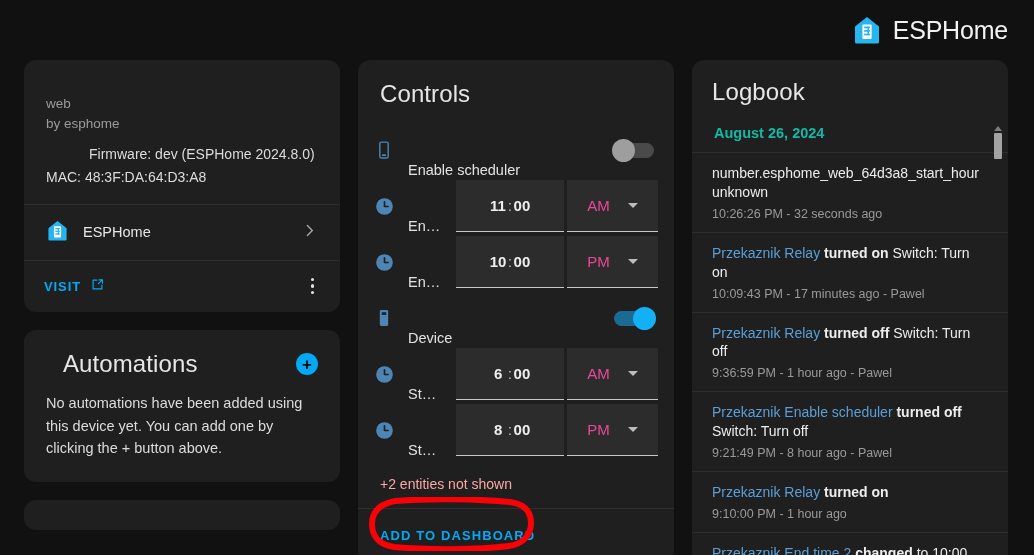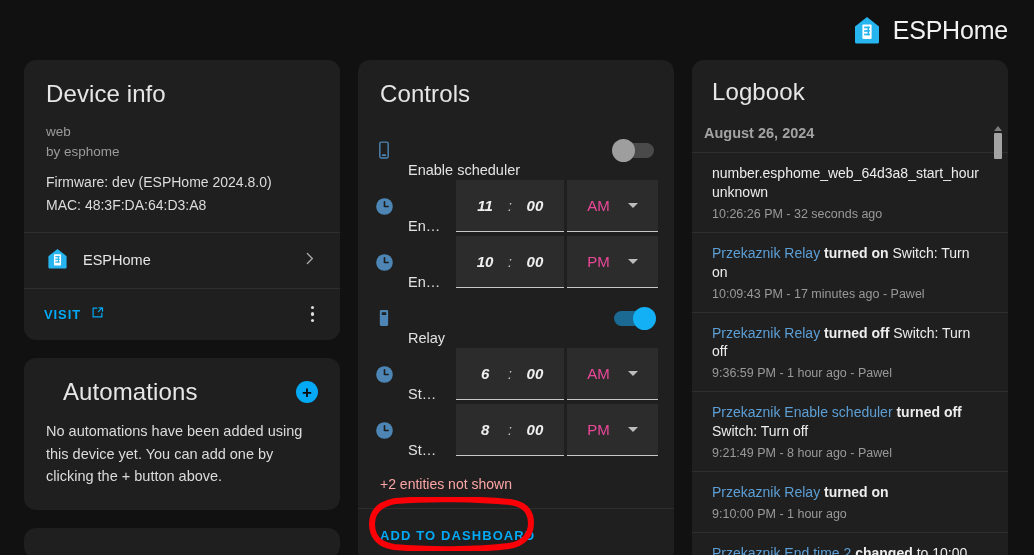--- a/index.html
+++ b/index.html
@@ -327,7 +327,6 @@
 
     <div class="card">
       <div class="card-pad">
-        <div class="card-title">Device info</div>
         <div class="dim-line mt14">web</div>
         <div class="dim-line">by esphome</div>
         <div class="info-line mt10">Firmware: dev (ESPHome 2024.8.0)</div>

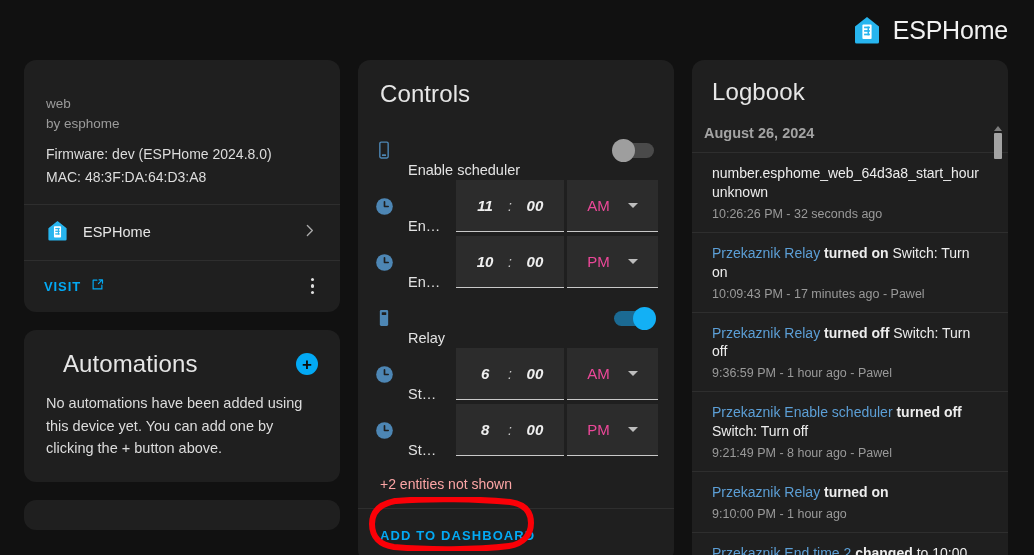--- a/index.html
+++ b/index.html
@@ -249,8 +249,8 @@
   .log-date {
     font-size: 14.5px;
     font-weight: 700;
-    color: #a3a3a3;
-    padding: 6px 20px 11px 12px;
+    color: #14b8a6;
+    padding: 6px 20px 11px 22px;
   }
   .log-list { }
   .log-entry {

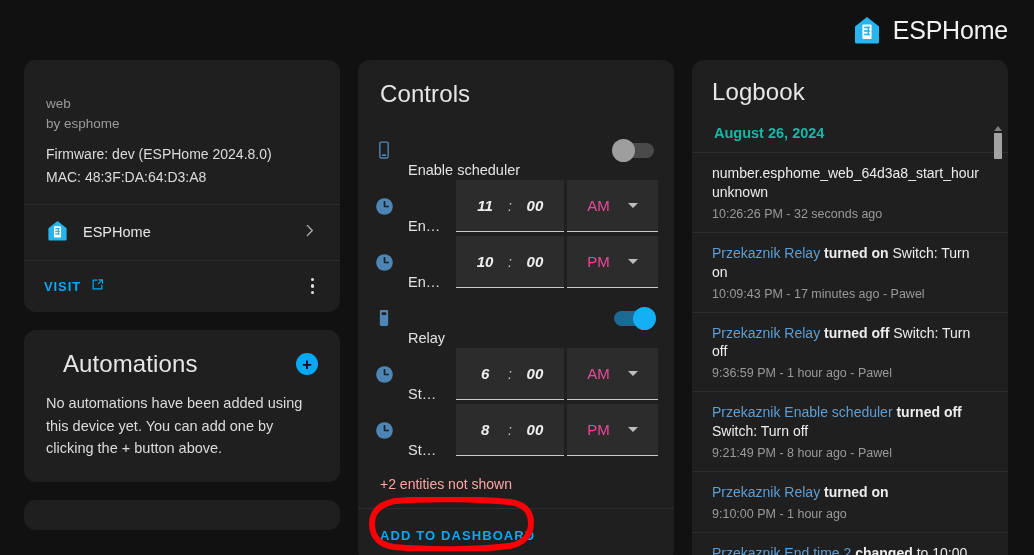--- a/index.html
+++ b/index.html
@@ -72,7 +72,7 @@
     line-height: 1.6;
   }
   .mt14 { margin-top: 14px; }
-  .mt10 { margin-top: 10px; }
+  .mt10 { margin-top: 10px; margin-left: 43px; }
 
   .integration-row {
     display: flex;

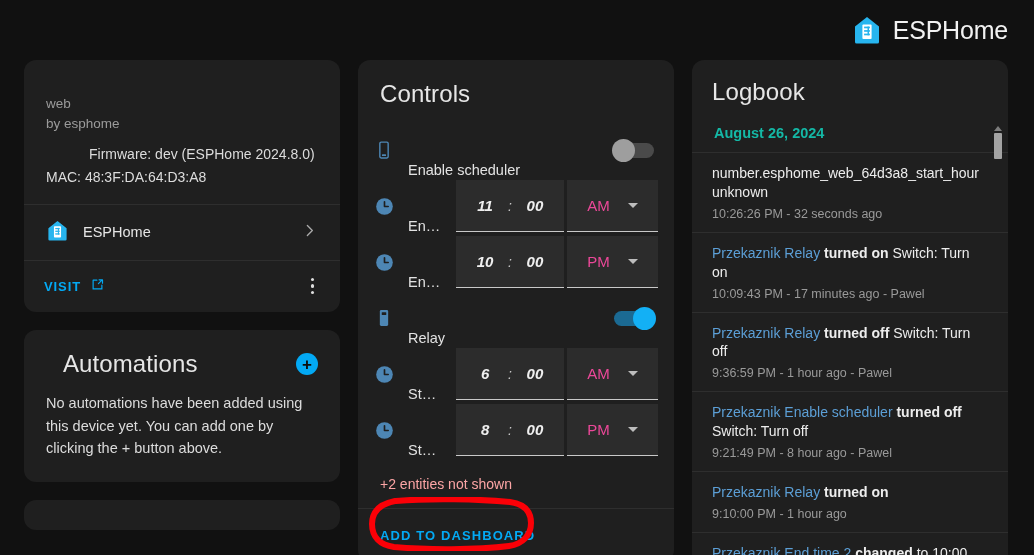--- a/index.html
+++ b/index.html
@@ -192,9 +192,7 @@
     display: flex;
     align-items: center;
     justify-content: center;
-    gap: 13px;
     cursor: text;
-    font-style: italic;
   }
   .time-field .num {
     font-size: 15px;

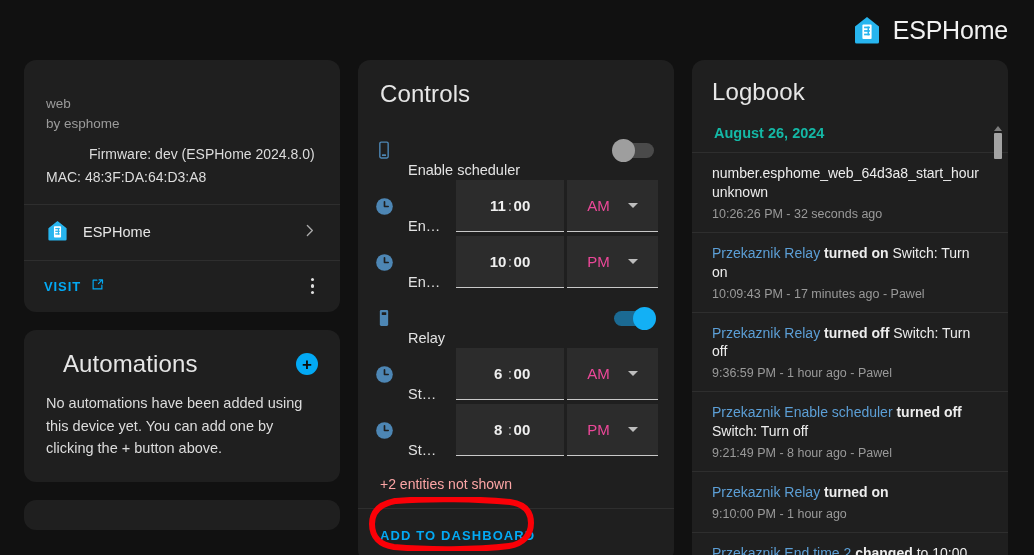--- a/index.html
+++ b/index.html
@@ -447,7 +447,7 @@
             <rect x="9.3" y="5" width="5.4" height="3.4" rx="0.7" fill="#1f1f1f"></rect>
           </svg>
         </span>
-        <span class="ctrl-label">Relay</span>
+        <span class="ctrl-label">Device</span>
         <span class="switch on">
           <span class="knob"></span>
         </span>

